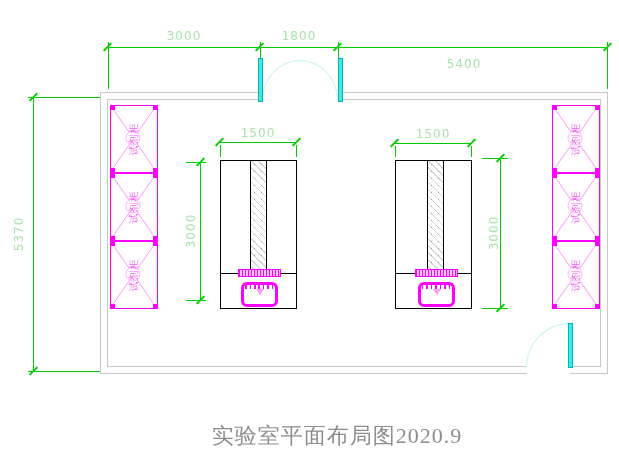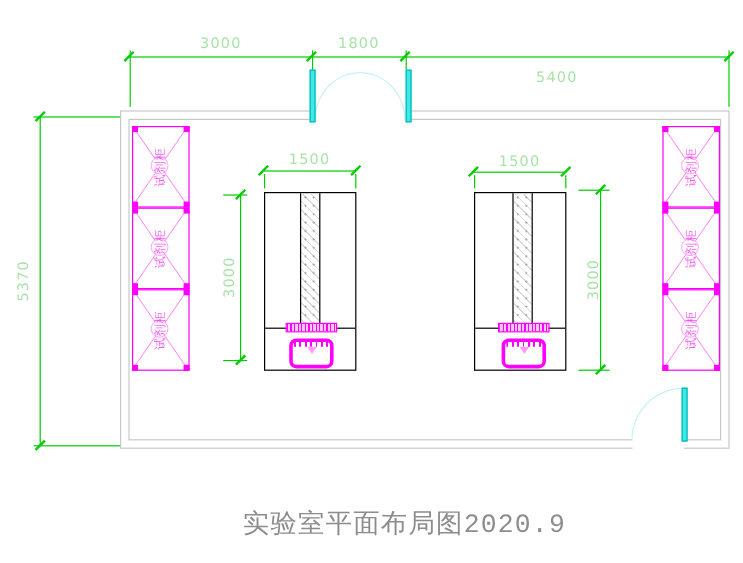--- a/index.html
+++ b/index.html
@@ -41,7 +41,7 @@
   
   .title{position:absolute;left:337px;top:421px;transform:translateX(-50%);
          color:var(--titlec);font-size:22px;letter-spacing:1px;white-space:nowrap;
-         font-family:Liberation Mono, monospace;}
+         font-family:Liberation Serif, serif;}
 </style>
 </head>
 <body>

